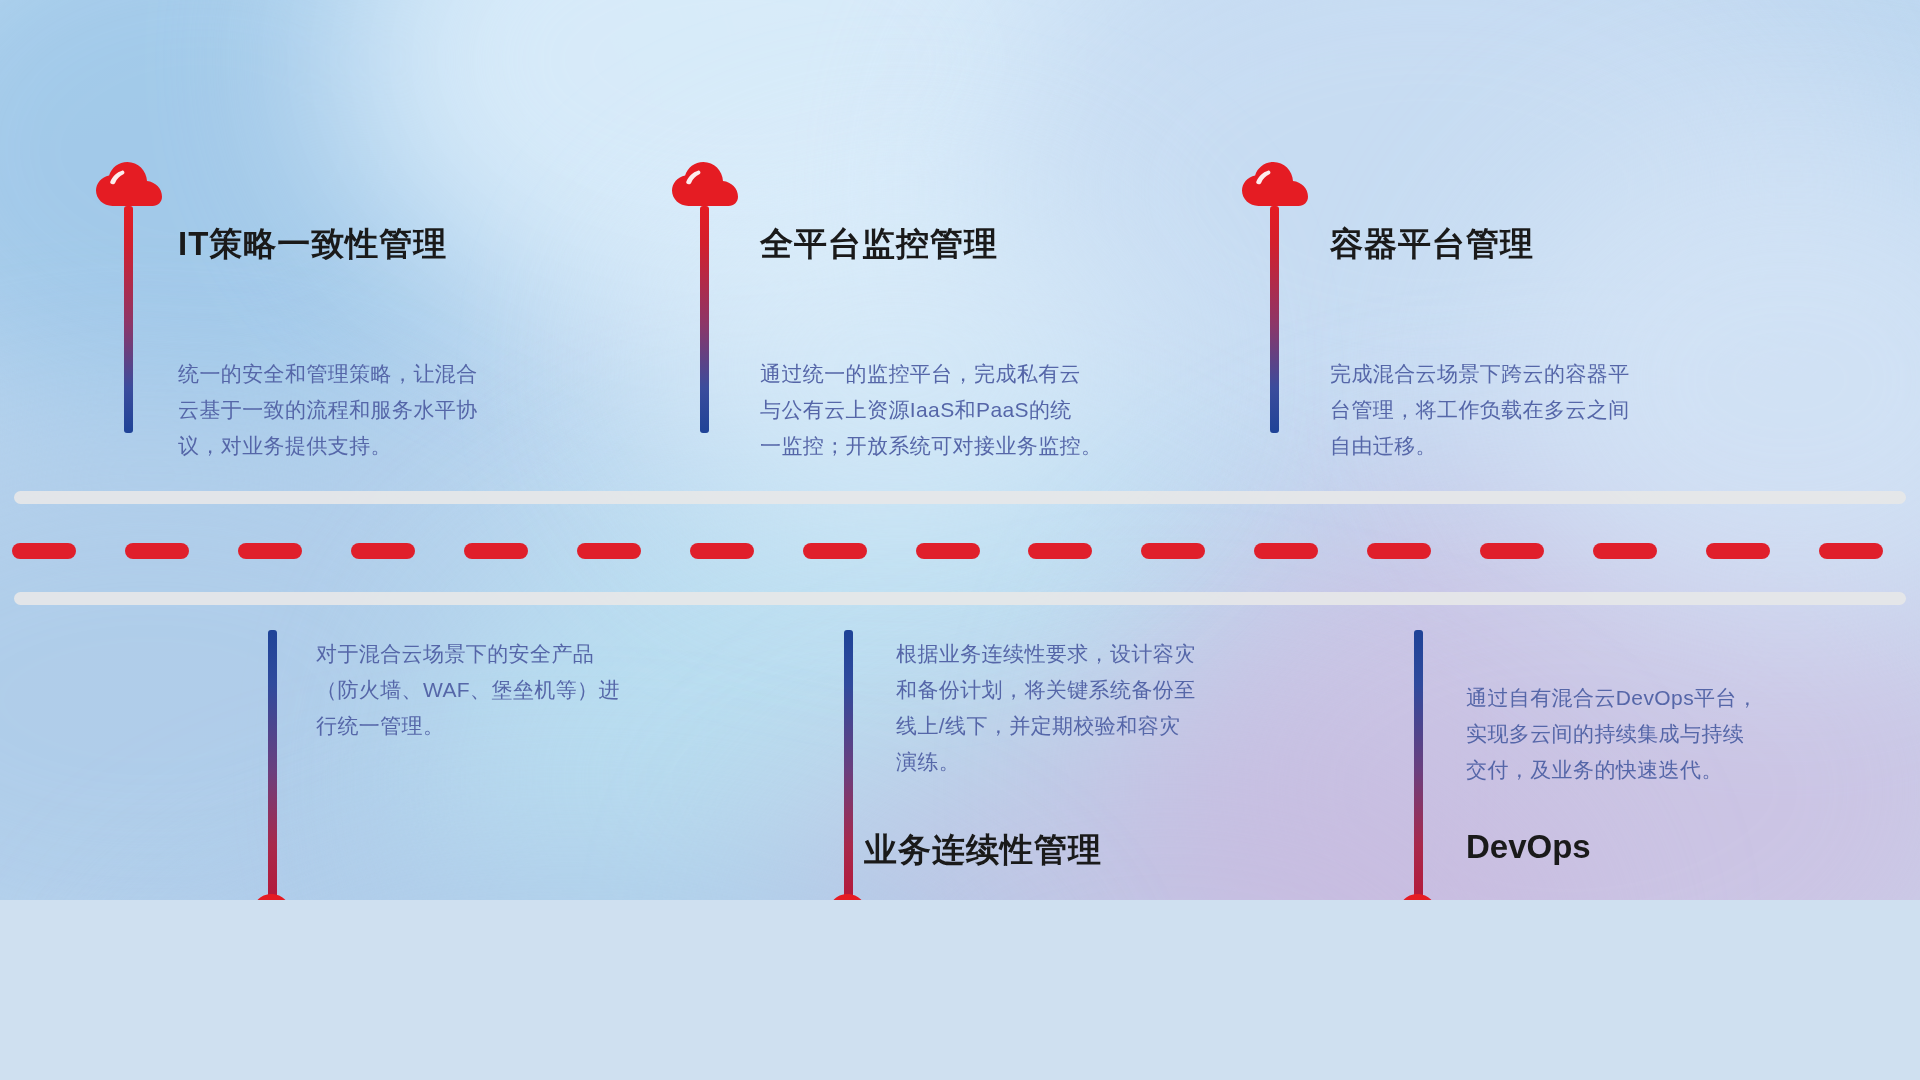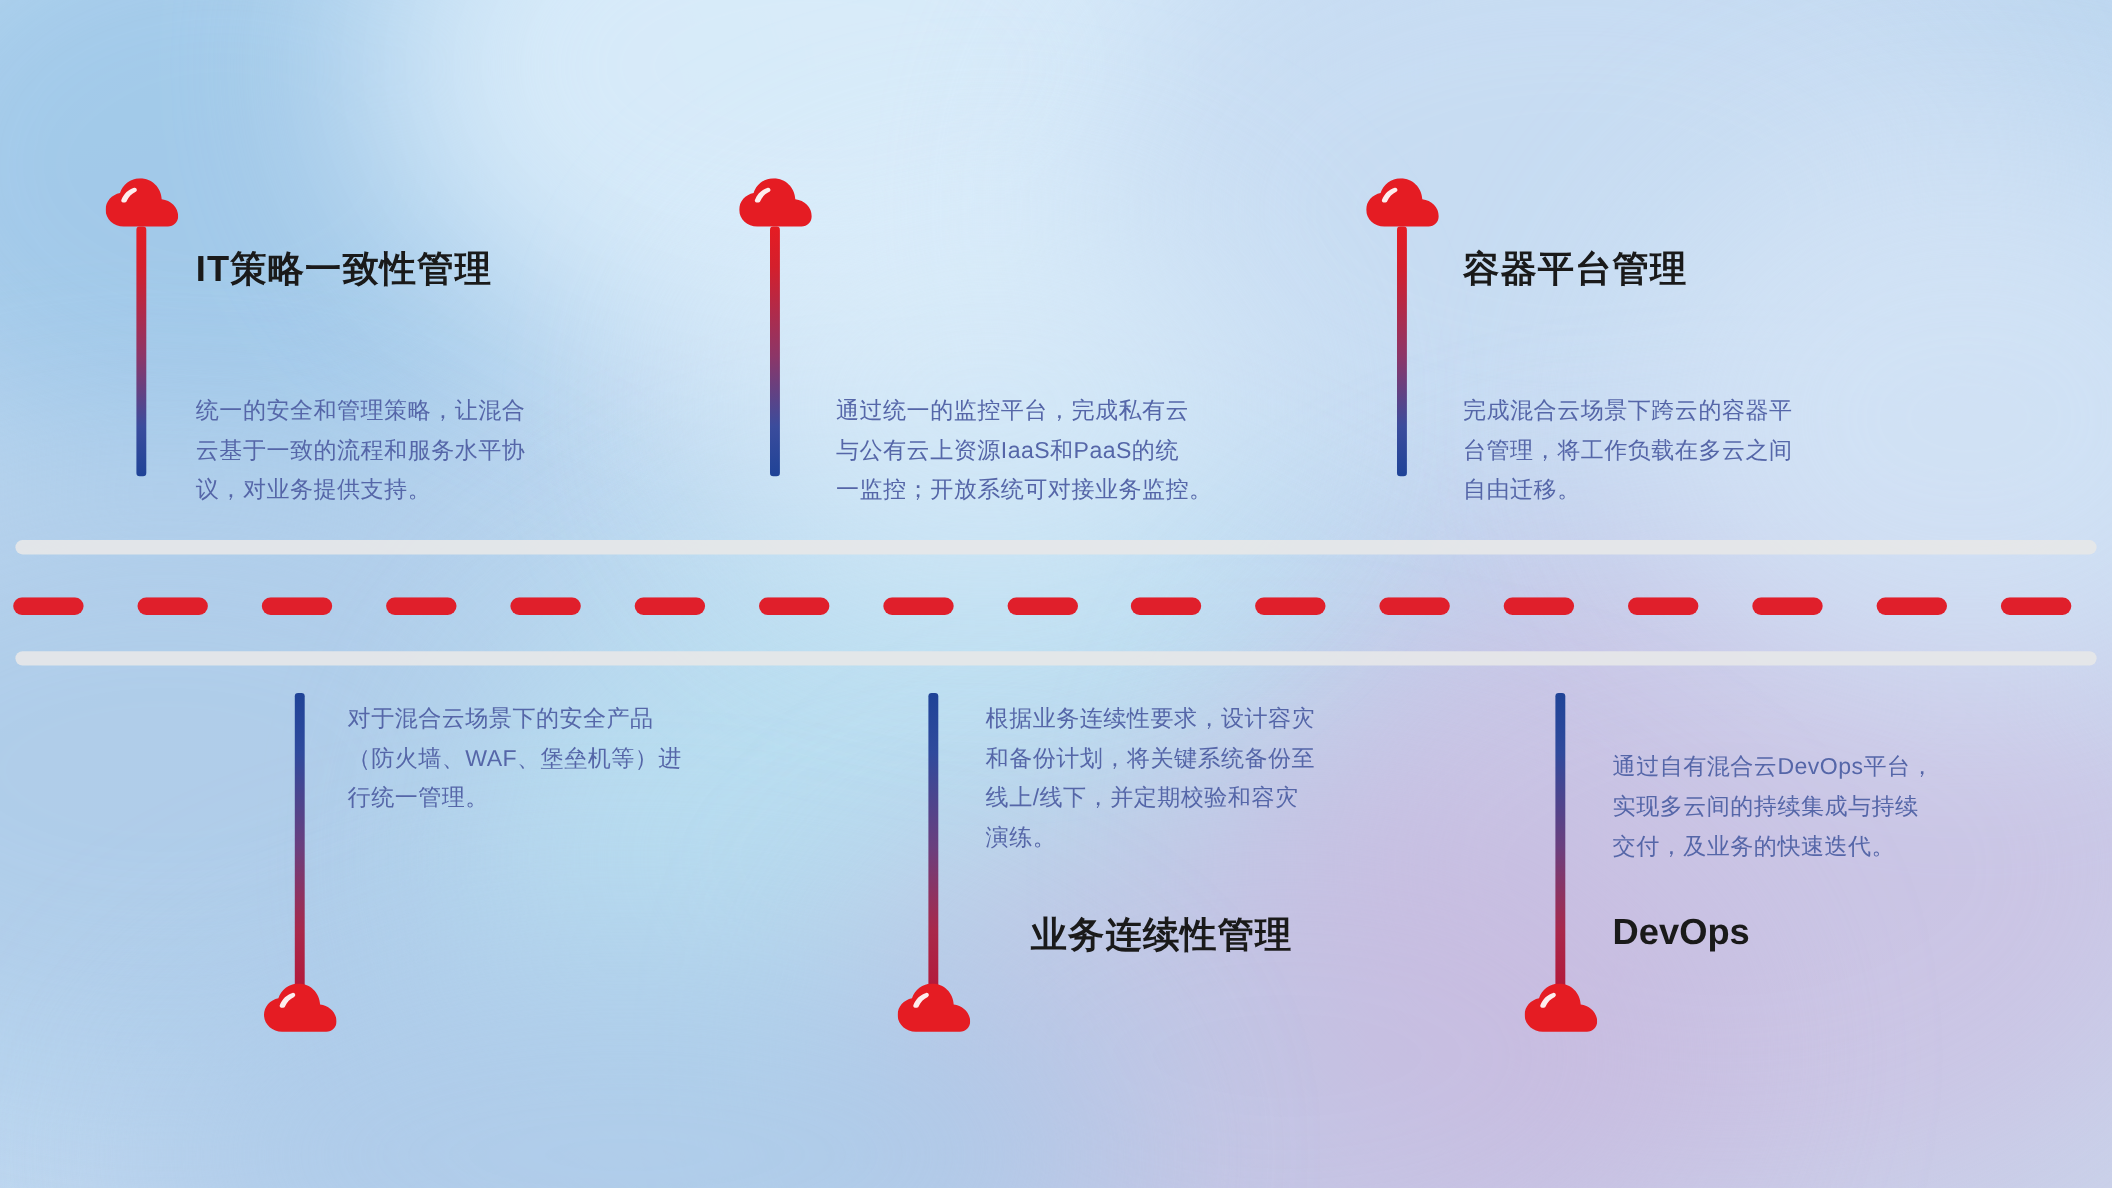--- a/index.html
+++ b/index.html
@@ -10,7 +10,7 @@
     background:#cfe0f0;
     position:relative;
   }
-  #stage{position:absolute;left:0;top:0;width:1920px;height:1080px;overflow:hidden;}
+  #stage{position:absolute;left:0;top:0;width:1920px;height:900px;overflow:hidden;}
 
   
   .bg-base{

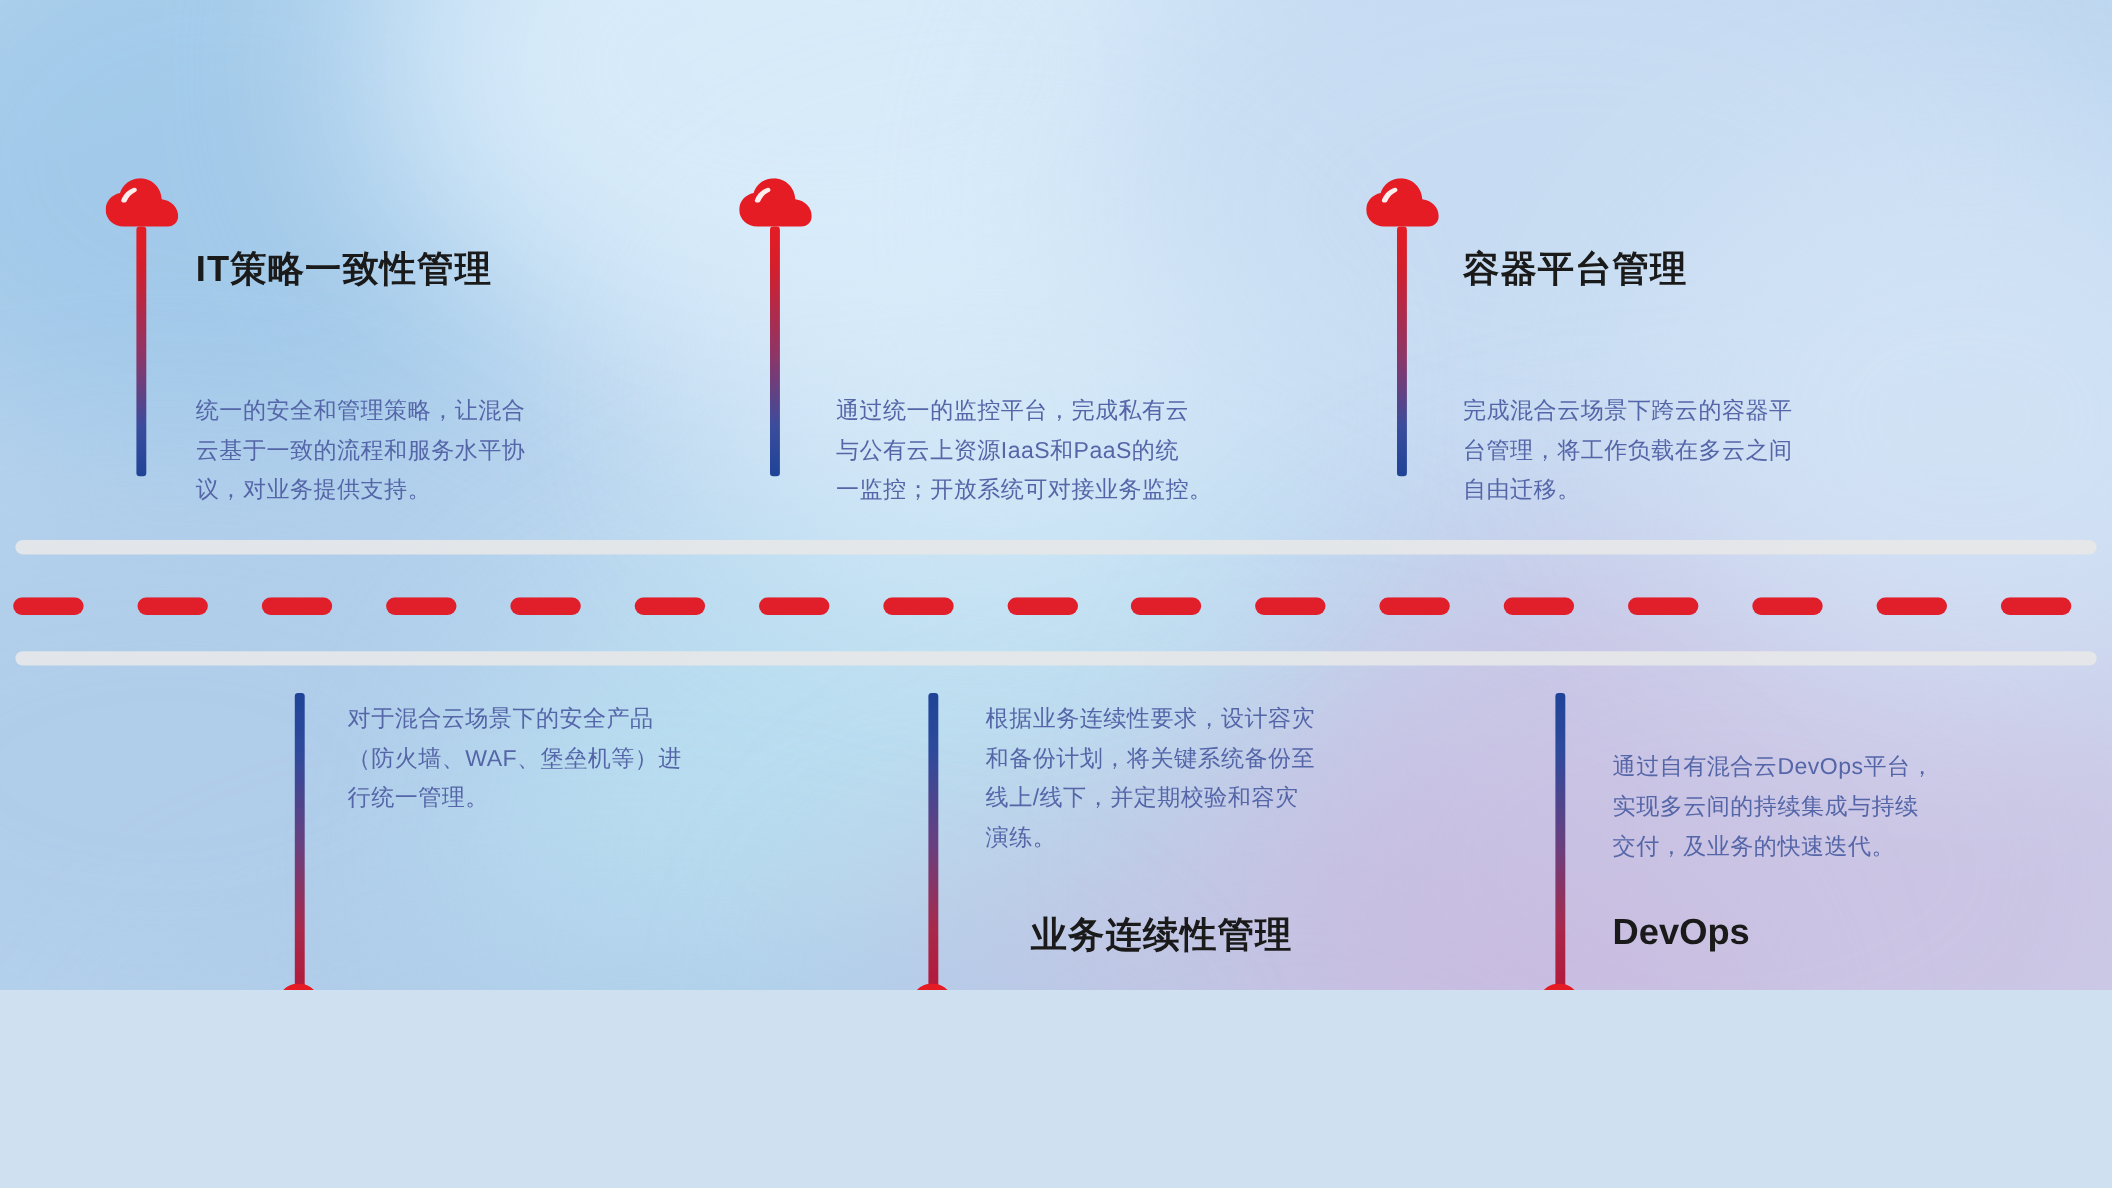--- a/index.html
+++ b/index.html
@@ -102,6 +102,7 @@
     </svg>
     <div class="stem down" style="left:28px;top:44px;height:227px;"></div>
   </div>
+  <div class="title" style="left:760px;top:222px;">全平台监控管理</div>
   <div class="para" style="left:760px;top:356px;">
     <span>通过统一的监控平台，完成私有云</span>
     <span>与公有云上资源IaaS和PaaS的统</span>

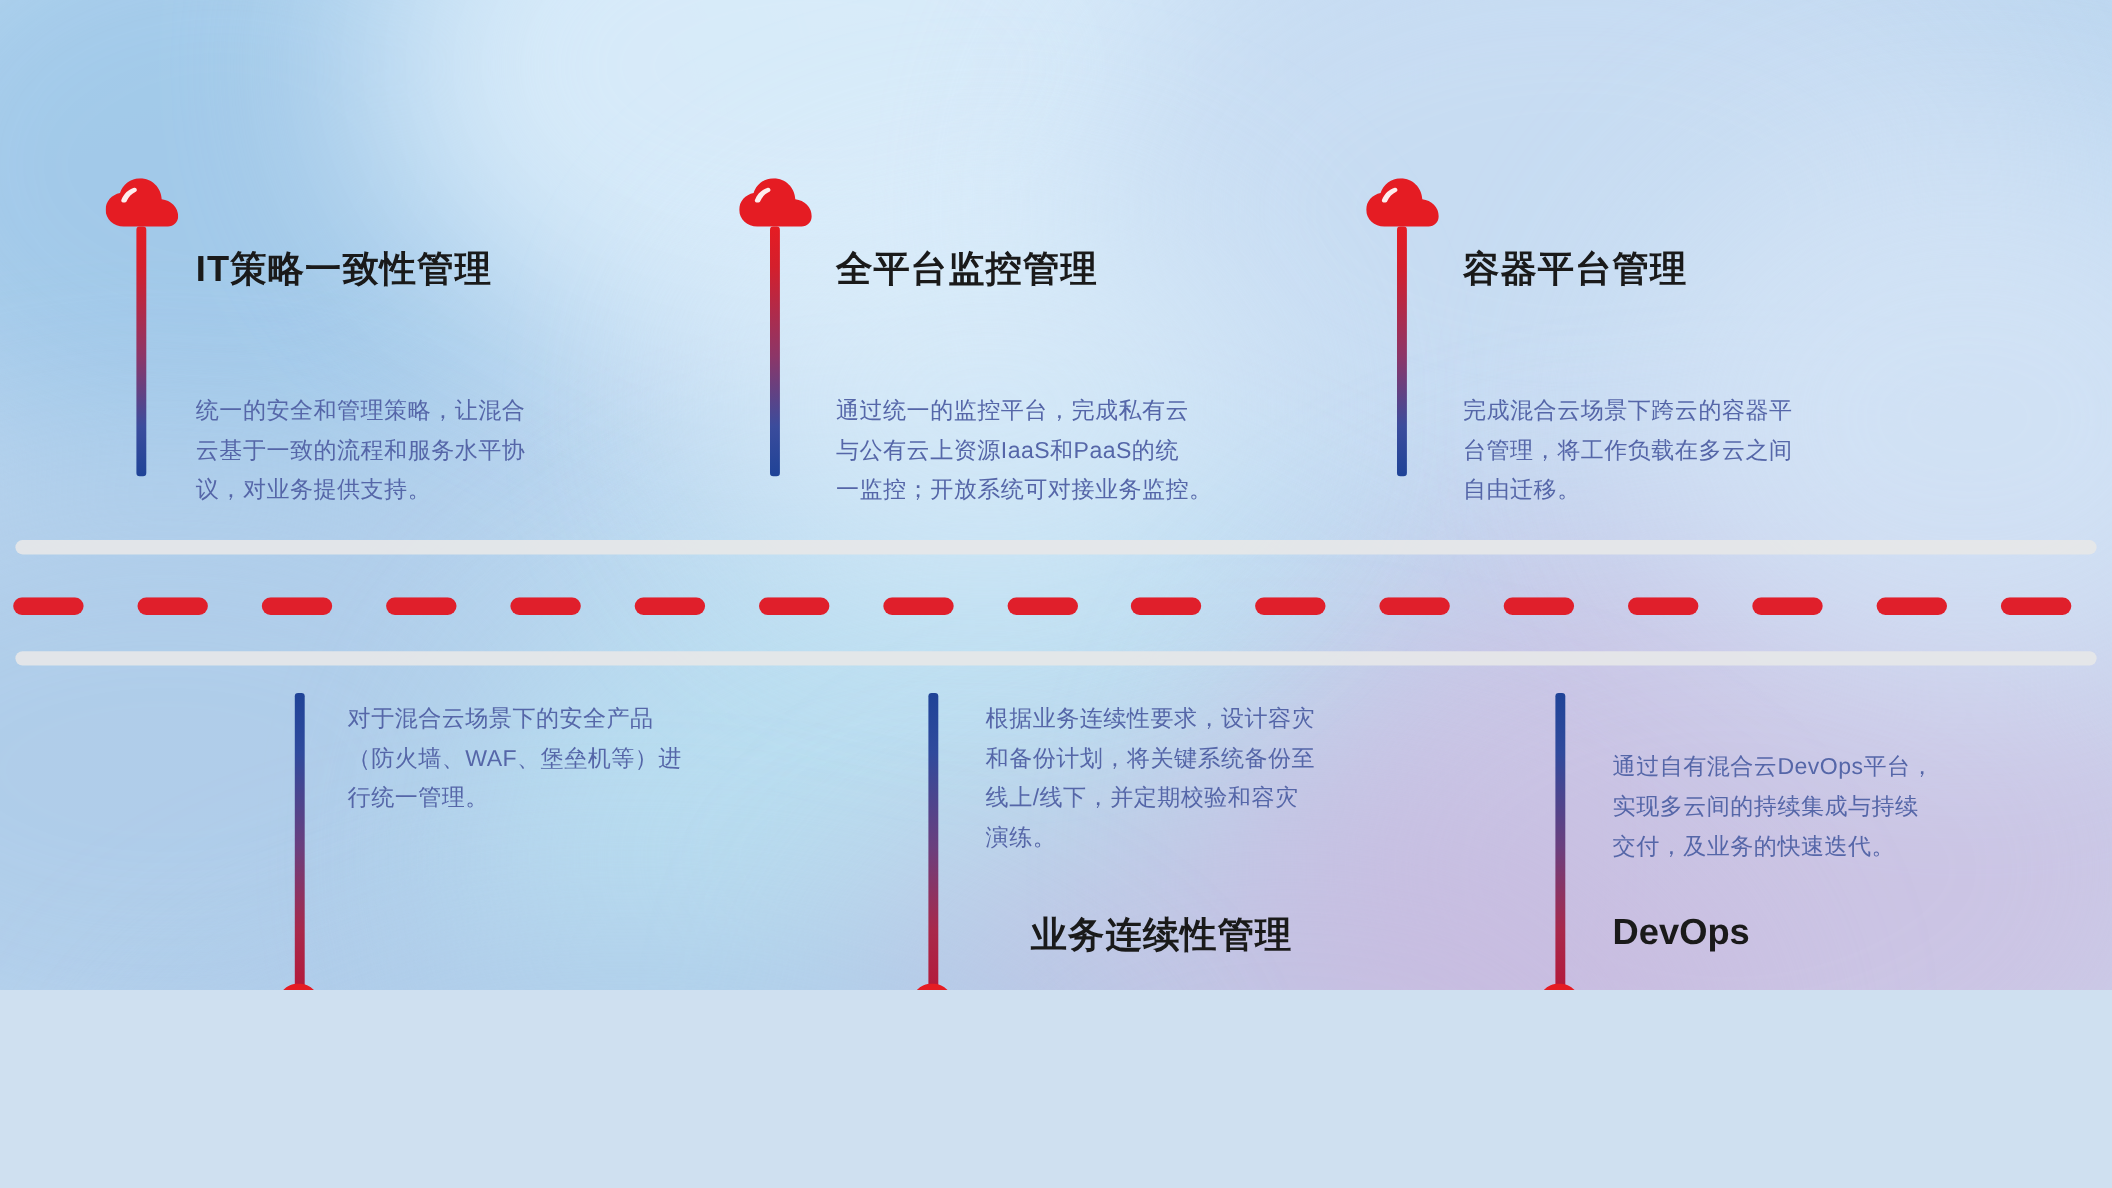--- a/index.html
+++ b/index.html
@@ -171,7 +171,7 @@
     <span>线上/线下，并定期校验和容灾</span>
     <span>演练。</span>
   </div>
-  <div class="title" style="left:937px;top:828px;">业务连续性管理</div>
+  <div class="title" style="left:864px;top:828px;">业务连续性管理</div>
 
   <div class="pin" style="left:1386px;top:630px;">
     <div class="stem up" style="left:28px;top:0px;height:269px;"></div>

